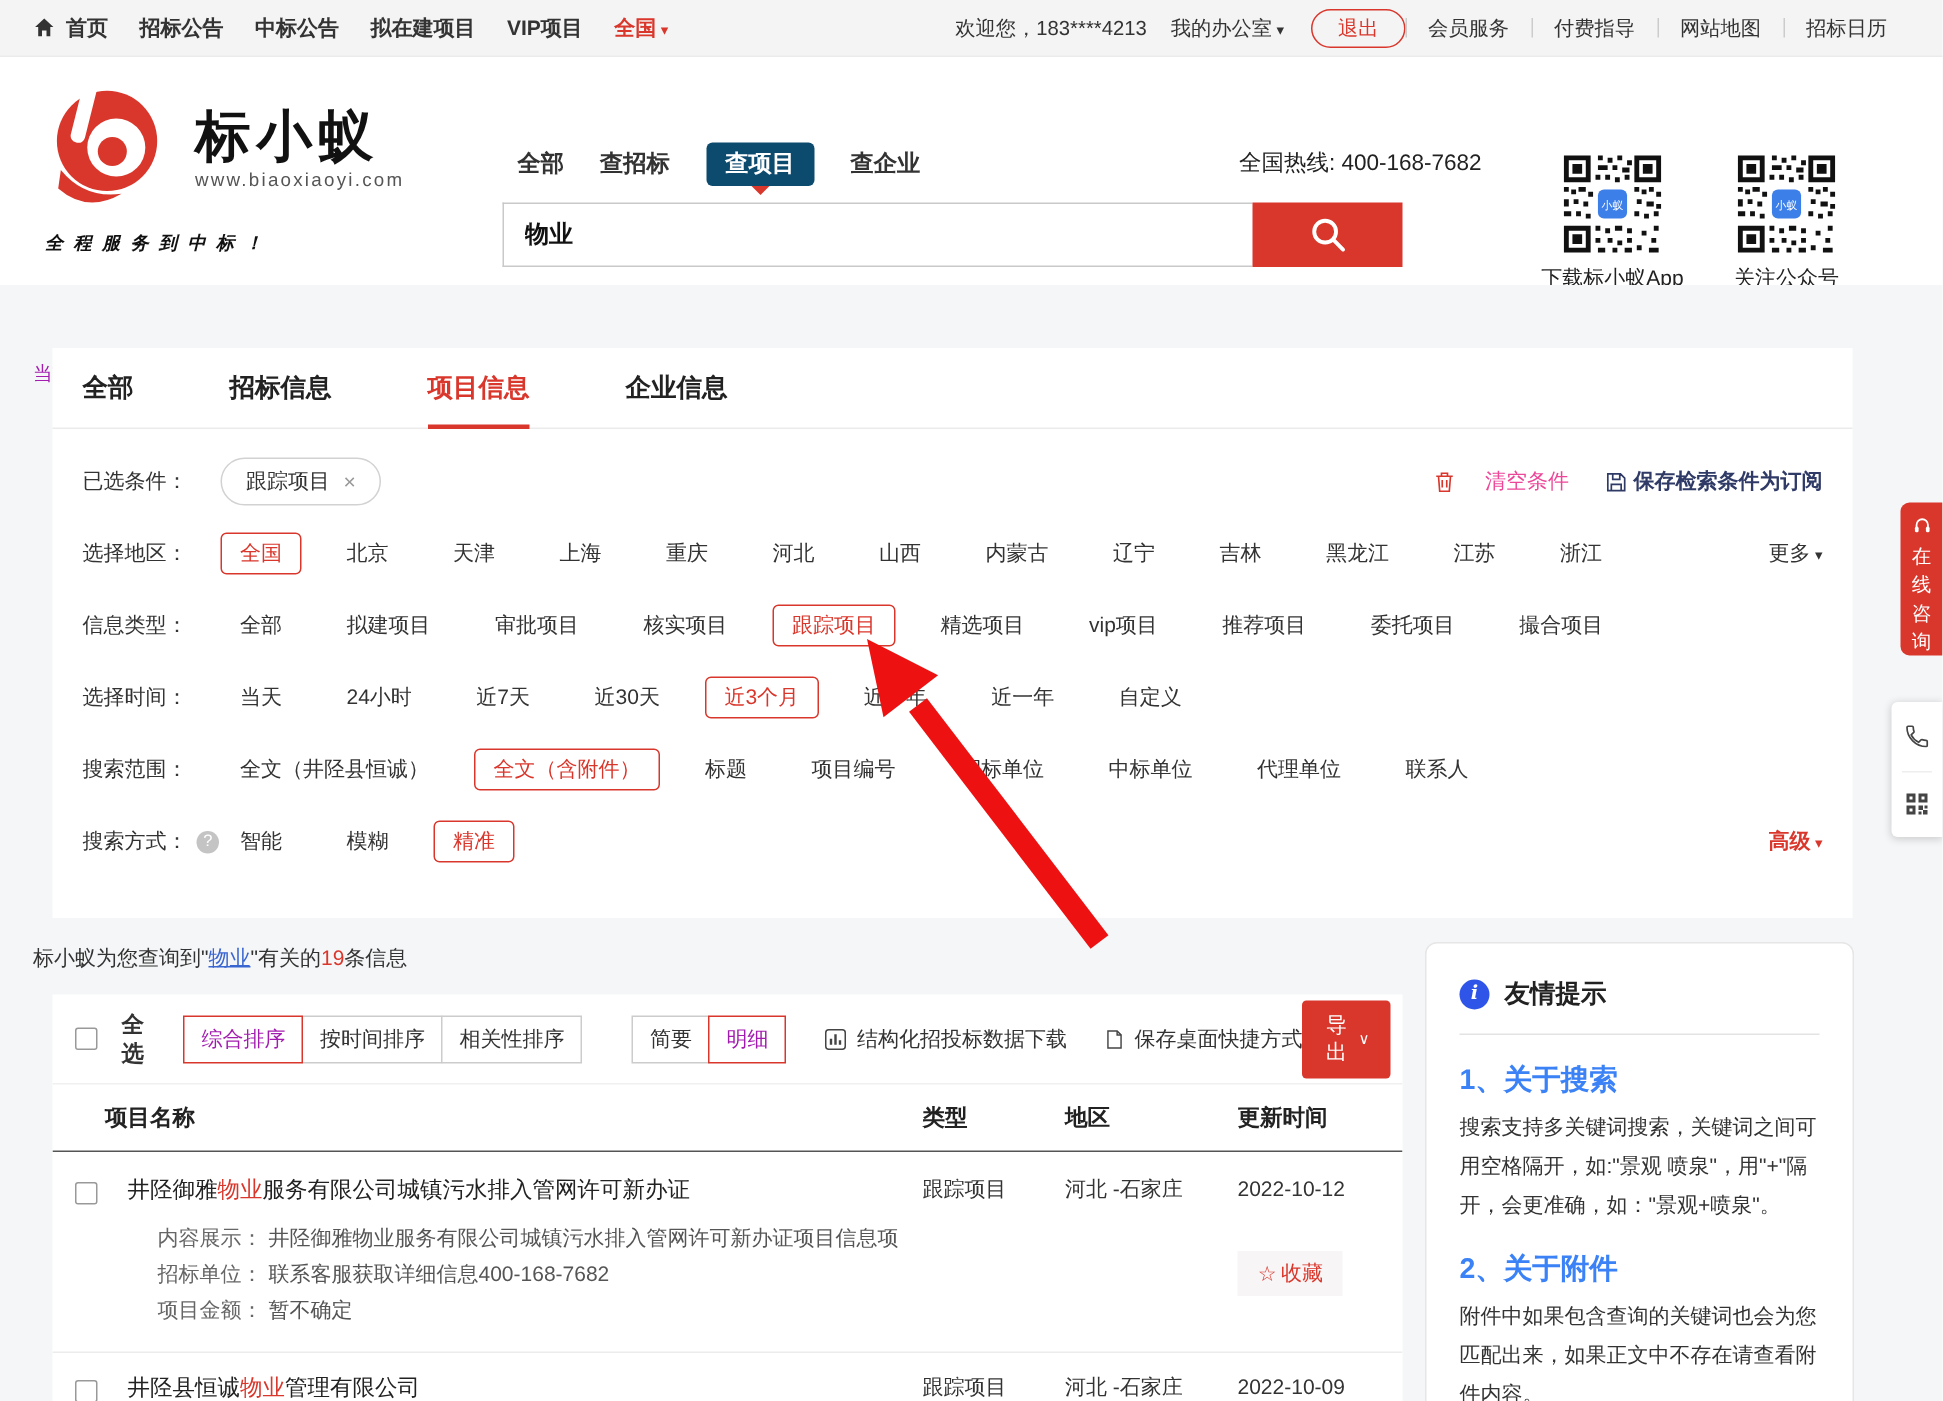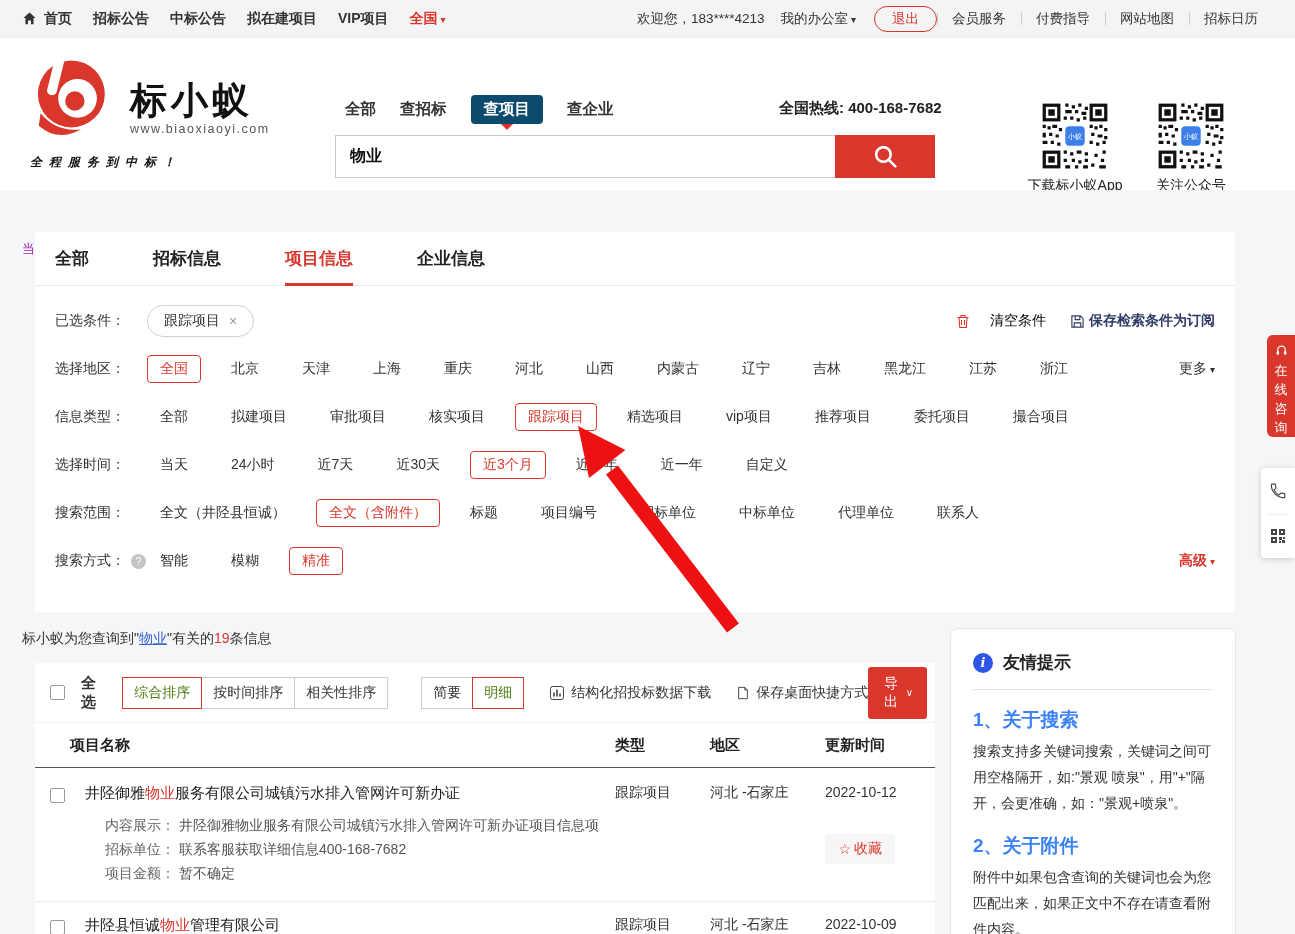--- a/index.html
+++ b/index.html
@@ -25,7 +25,7 @@
   
   .header { position:relative; height:152px; background:#fff; }
   .logo-wrap { position:absolute; left:30px; top:18px; width:300px; }
-  .logo-top { display:flex; align-items:center; gap:12px; }
+  .logo-top { display:flex; align-items:flex-start; gap:12px; }
   .brand-col { padding-top:16px; }
   .brand-name { font-size:37px; font-weight:bold; color:#111; letter-spacing:4px; line-height:1.05; }
   .brand-url { font-size:12.5px; color:#555; letter-spacing:1.5px; margin-top:2px; }

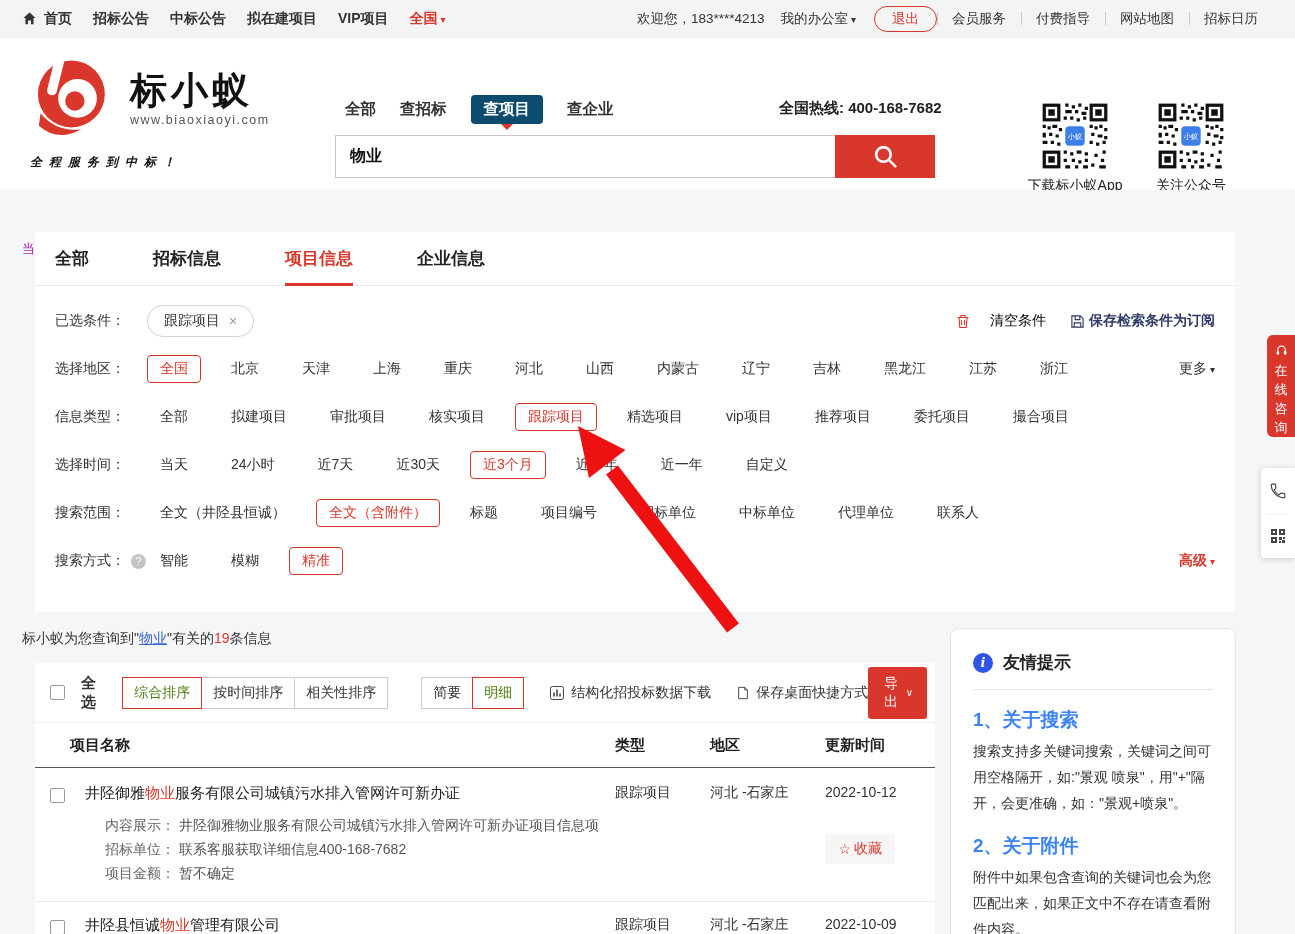--- a/index.html
+++ b/index.html
@@ -30,7 +30,7 @@
   .brand-name { font-size:37px; font-weight:bold; color:#111; letter-spacing:4px; line-height:1.05; }
   .brand-url { font-size:12.5px; color:#555; letter-spacing:1.5px; margin-top:2px; }
   .slogan { margin-top:8px; font-family:"DejaVu Serif","Liberation Serif",serif; font-style:italic; font-weight:bold; font-size:12px; letter-spacing:7px; color:#111; white-space:nowrap; }
-  .hotline { position:absolute; left:779px; top:61px; font-size:15px; font-weight:bold; color:#222; }
+  .hotline { position:absolute; left:826px; top:61px; font-size:15px; font-weight:normal; color:#222; }
 
   .search-zone { position:absolute; left:335px; top:57px; width:600px; }
   .stabs { display:flex; align-items:center; gap:24px; font-size:15.5px; font-weight:bold; color:#333; margin-left:10px; }

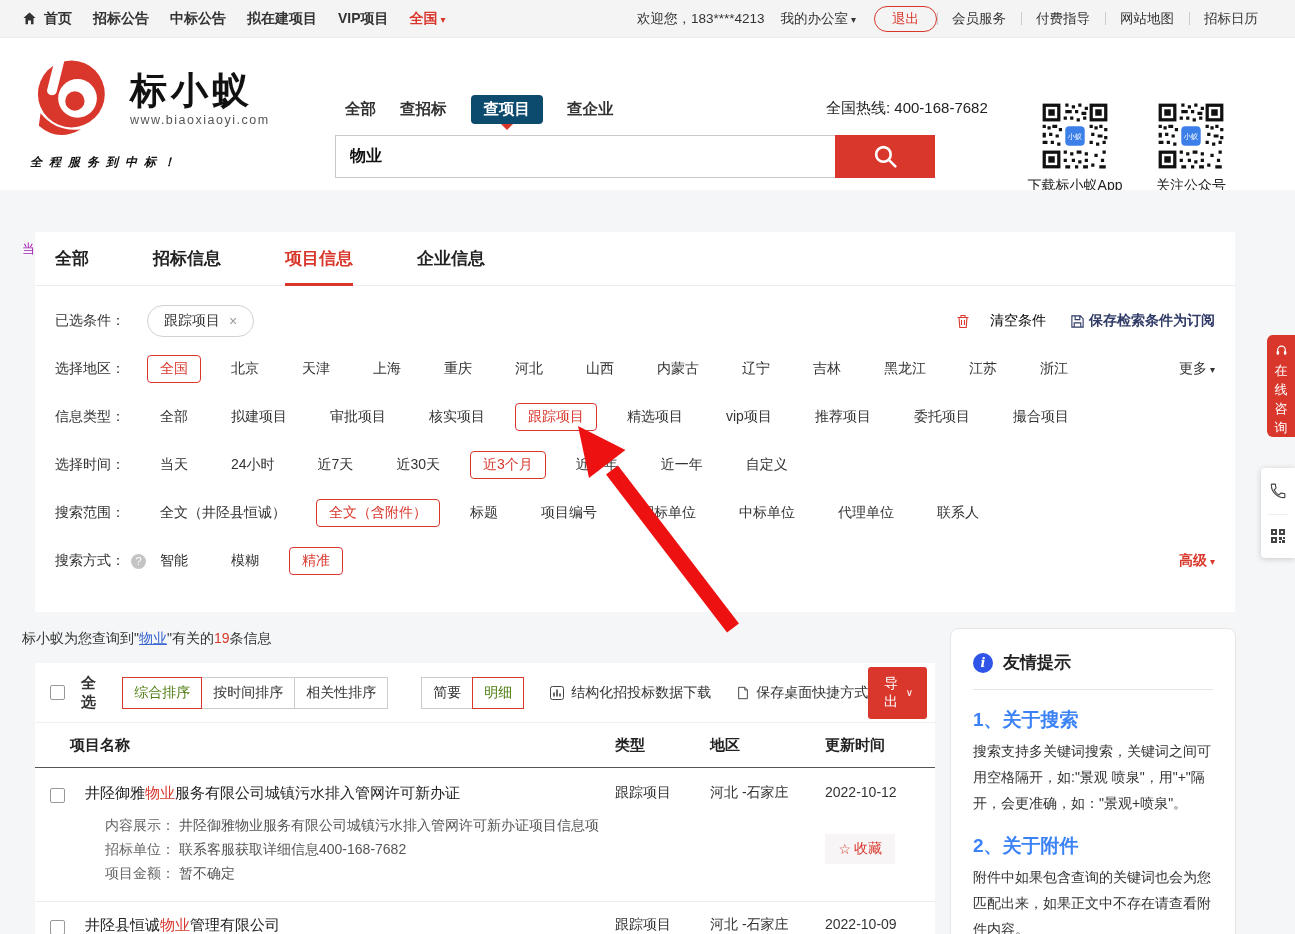--- a/index.html
+++ b/index.html
@@ -66,7 +66,7 @@
   .chip { display:inline-flex; align-items:center; gap:9px; border:1px solid #d2d2d2; border-radius:17px; padding:6px 16px; font-size:14px; color:#333; background:#fff; cursor:pointer; }
   .chip .x { color:#999; font-size:14px; }
   .cond-utils { margin-left:auto; display:flex; align-items:center; gap:24px; font-size:14px; }
-  .clear-link { color:#000000; display:flex; align-items:center; gap:20px; cursor:pointer; }
+  .clear-link { color:#ec4899; display:flex; align-items:center; gap:20px; cursor:pointer; }
   .save-link { color:#2f3a66; display:flex; align-items:center; gap:4px; cursor:pointer; font-weight:bold; }
   .more-link { margin-left:auto; color:#333; cursor:pointer; white-space:nowrap; }
   .adv-link { margin-left:auto; color:#d9372c; cursor:pointer; font-weight:bold; white-space:nowrap; }

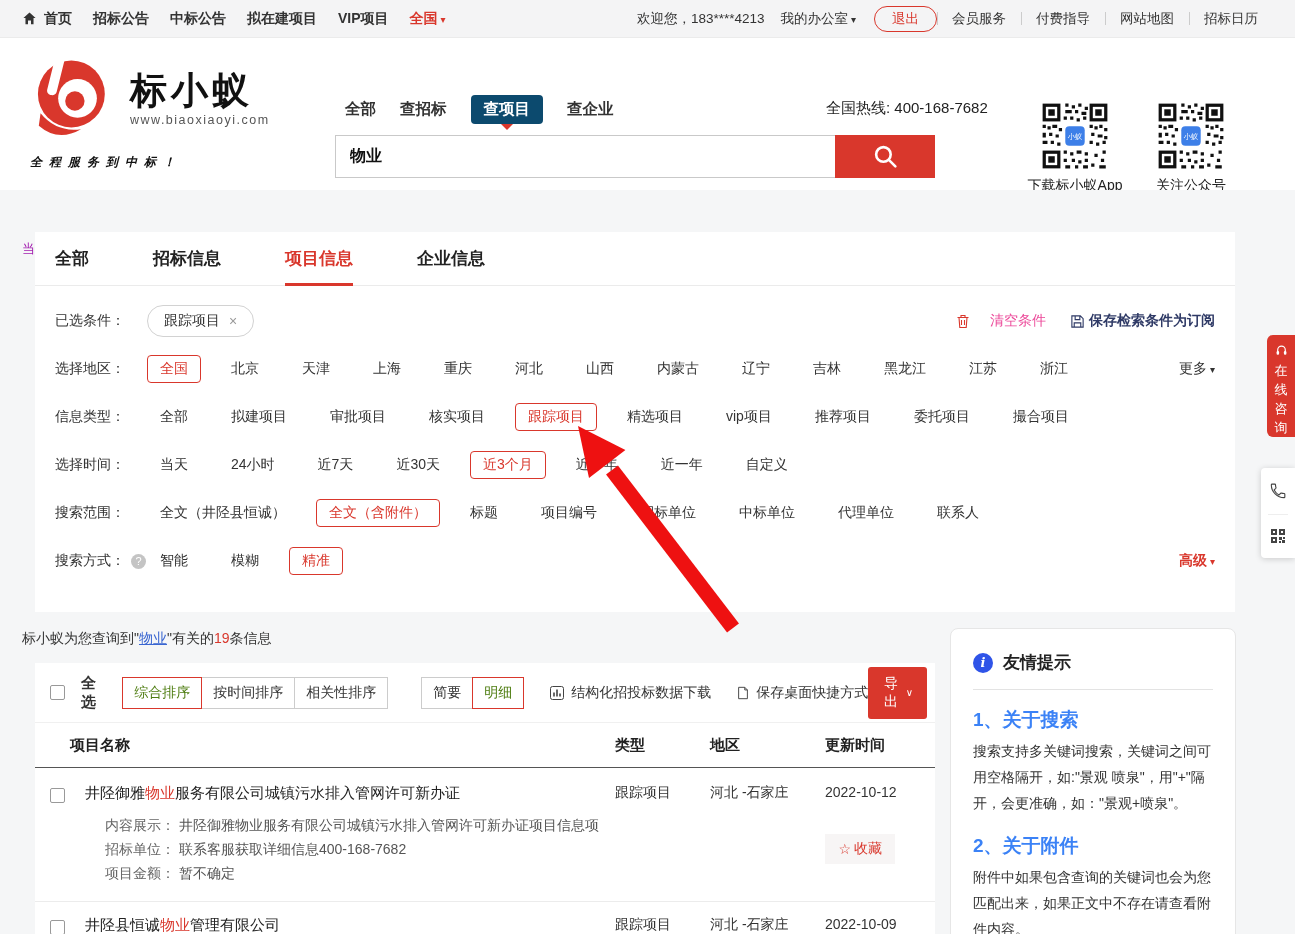--- a/index.html
+++ b/index.html
@@ -87,7 +87,7 @@
   .selall { font-size:15px; font-weight:bold; margin-left:16px; }
   .btn-grp { display:flex; margin-left:20px; }
   .gbtn { border:1px solid #ccc; padding:6px 11px; font-size:14px; color:#333; background:#fff; margin-left:-1px; cursor:pointer; white-space:nowrap; }
-  .gbtn.sel { color:#4d7c0f; border-color:#d9372c; position:relative; z-index:1; }
+  .gbtn.sel { color:#a21caf; border-color:#d9372c; position:relative; z-index:1; }
   .grp-view { margin-left:34px; }
   .tool-link { display:flex; align-items:center; gap:6px; font-size:14px; color:#333; margin-left:25px; cursor:pointer; white-space:nowrap; }
   .export-btn { margin-left:auto; background:#d9372c; color:#fff; border:none; font-size:14px; padding:8px 14px; border-radius:3px; cursor:pointer; display:flex; align-items:center; gap:6px; }

